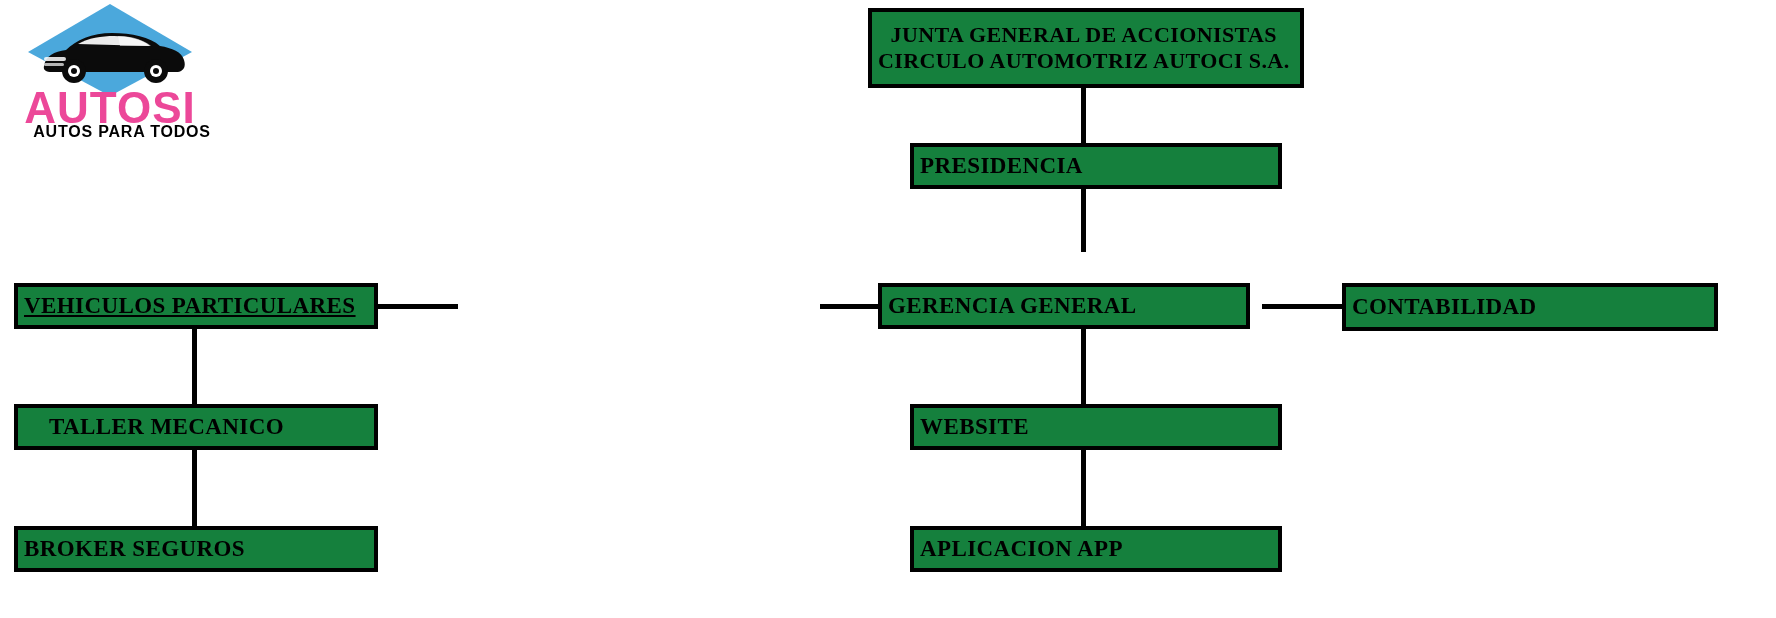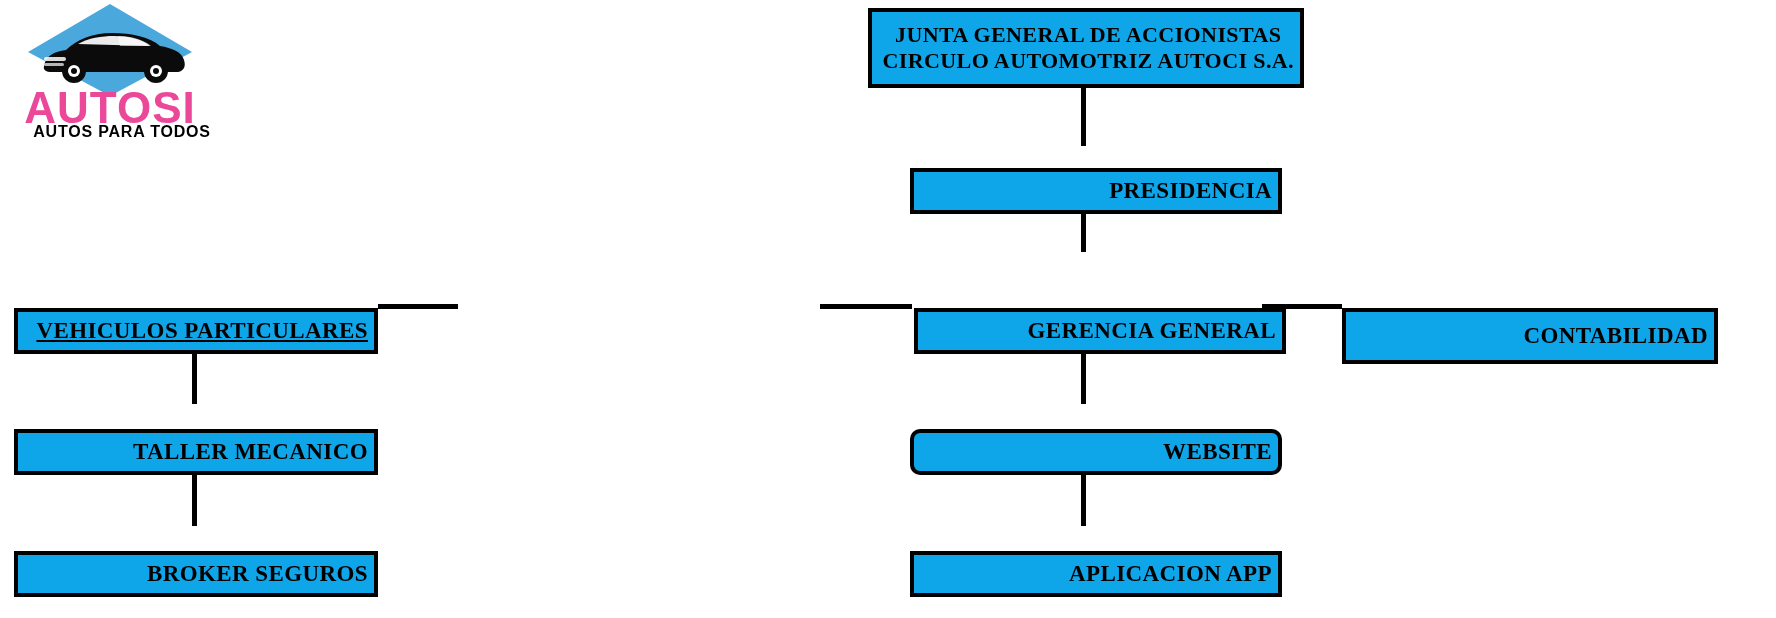--- a/index.html
+++ b/index.html
@@ -23,10 +23,10 @@
     position: absolute;
     box-sizing: border-box;
     border: 4px solid #000000;
-    background: #0ea5e9;
+    background: #15803d;
     display: flex;
     align-items: center;
-    justify-content: flex-end;
+    justify-content: flex-start;
     text-align: center;
     color: #000000;
     font-weight: bold;

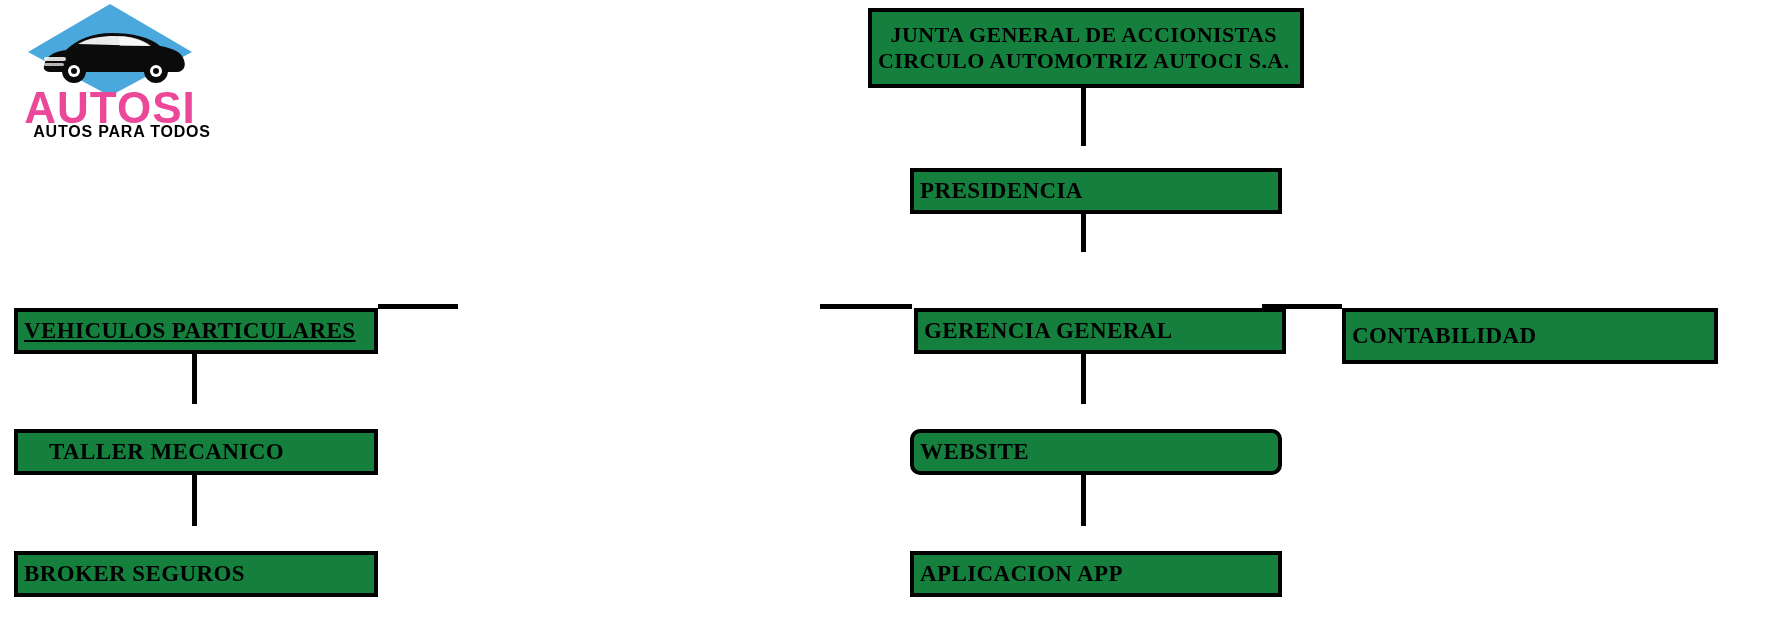--- a/index.html
+++ b/index.html
@@ -40,7 +40,7 @@
     white-space: pre-line;
   }
   .fs22 { font-size: 22px; }
-  .fs23 { font-size: 23px; margin-top: 25px; }
+  .fs23 { font-size: 23px; }
 
   
   .conn {

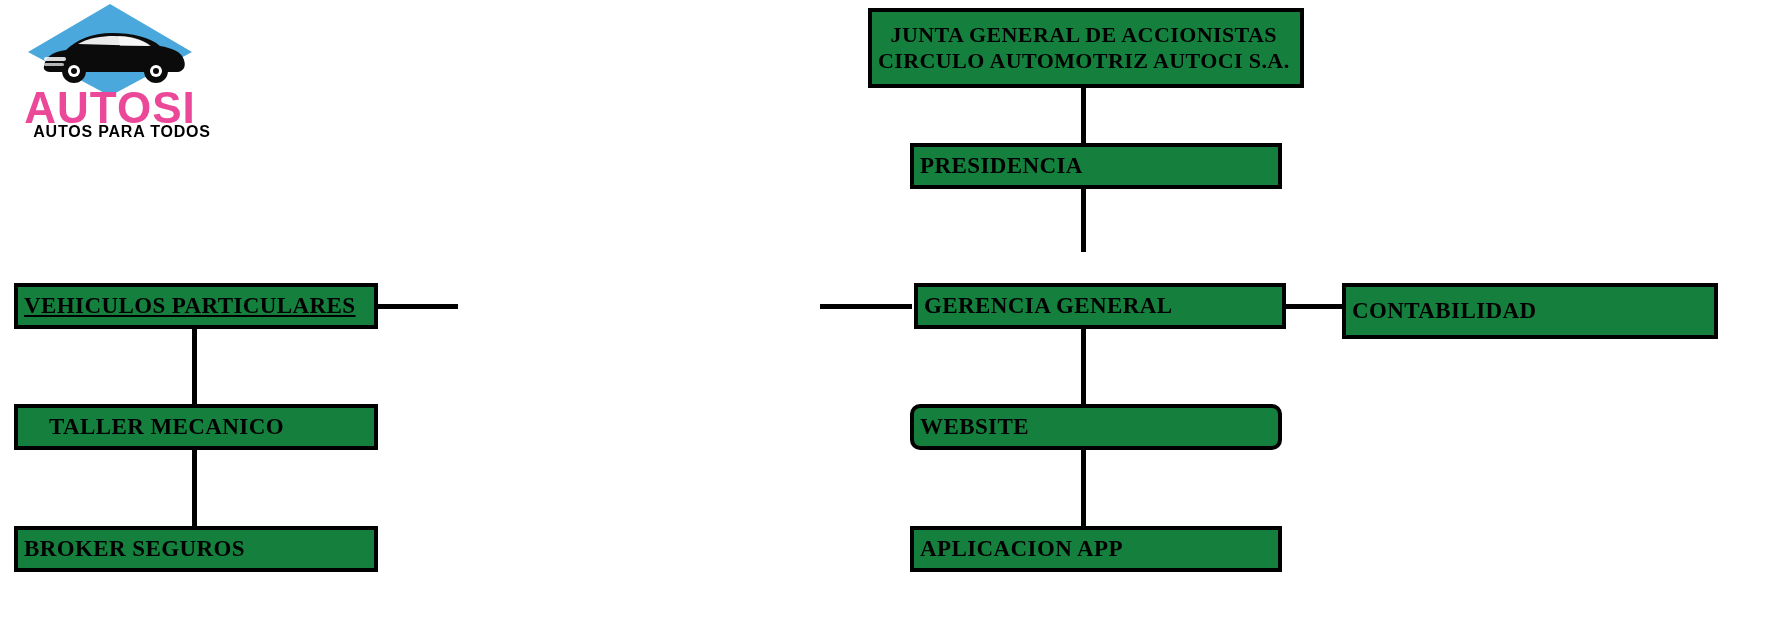--- a/index.html
+++ b/index.html
@@ -137,7 +137,7 @@
     <span class="label">PRESIDENCIA</span>
   </div>
 
-  <div class="node fs23" style="left:914px; top:283px; width:372px; height:46px;">
+  <div class="node fs23" style="left:878px; top:283px; width:372px; height:46px;">
     <span class="label">GERENCIA GENERAL</span>
   </div>
 

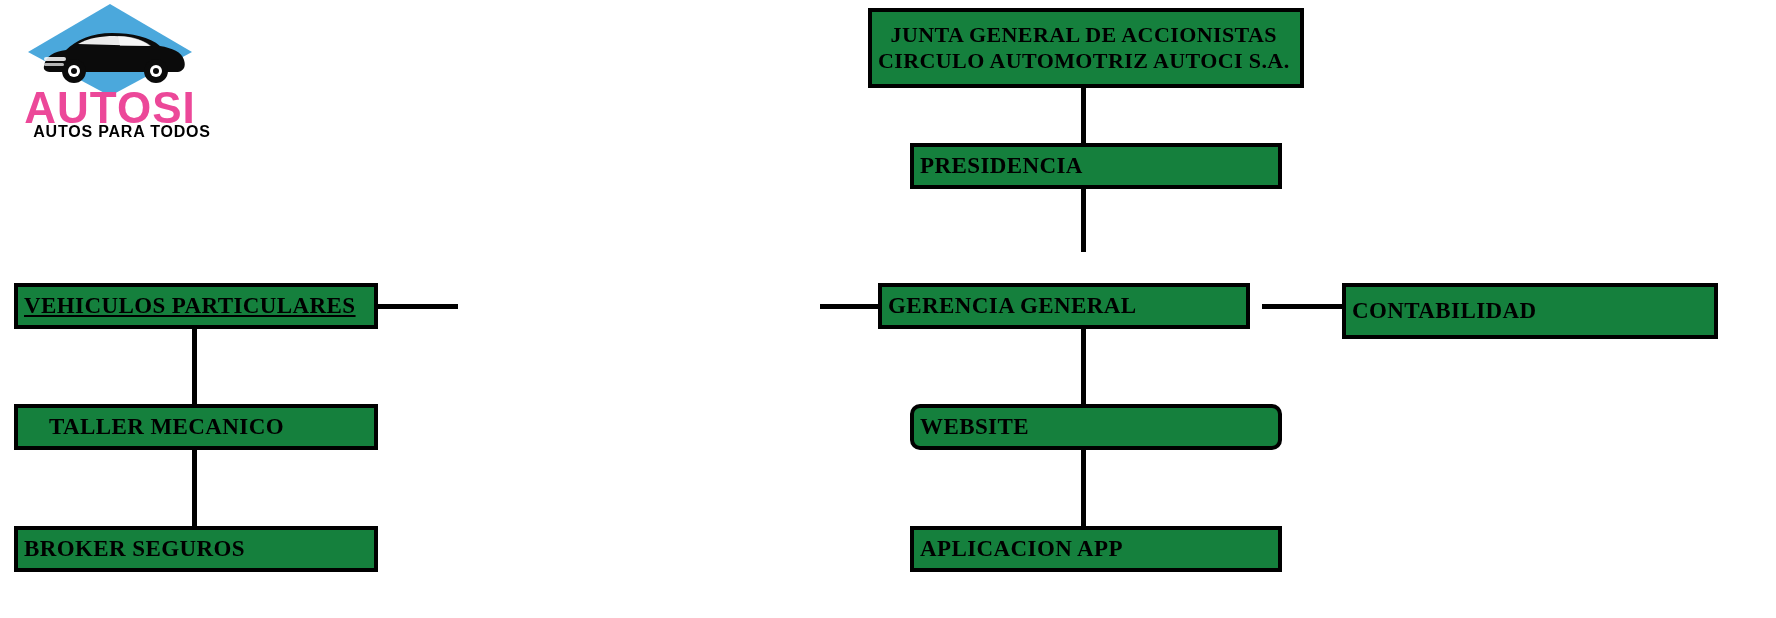--- a/index.html
+++ b/index.html
@@ -146,7 +146,7 @@
     <span class="label">VEHICULOS PARTICULARES</span>
   </div>
 
-  <div class="node fs23" style="left:1342px; top:283px; width:376px; height:56px;">
+  <div class="node fs23" style="left:1342px; top:283px; width:376px; height:48px;">
     <span class="label">CONTABILIDAD</span>
   </div>
 

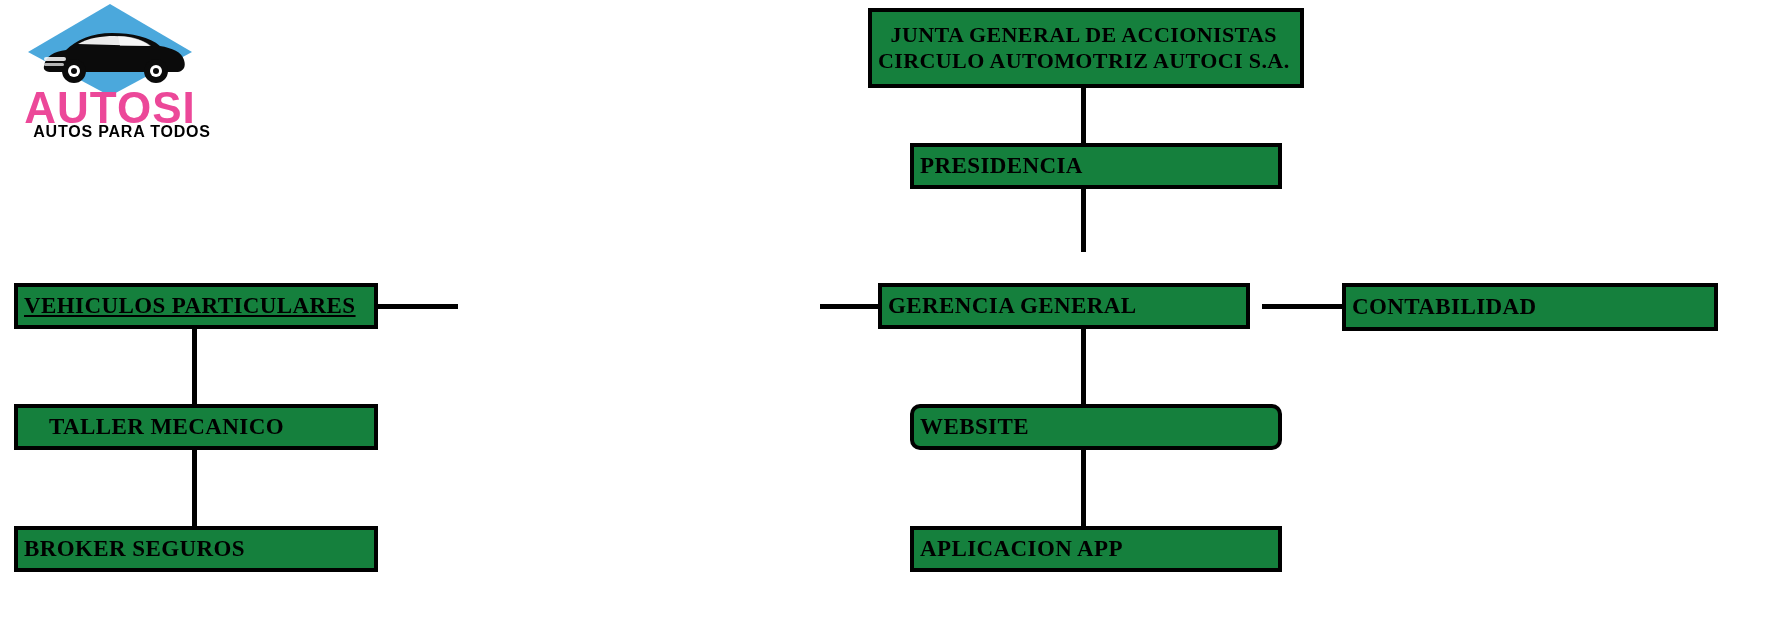--- a/index.html
+++ b/index.html
@@ -158,7 +158,7 @@
     <span class="label">BROKER SEGUROS</span>
   </div>
 
-  <div class="node fs23" style="left:910px; top:404px; width:372px; height:46px;border-radius:10px;">
+  <div class="node fs23" style="left:910px; top:404px; width:372px; height:46px;">
     <span class="label">WEBSITE</span>
   </div>
 

